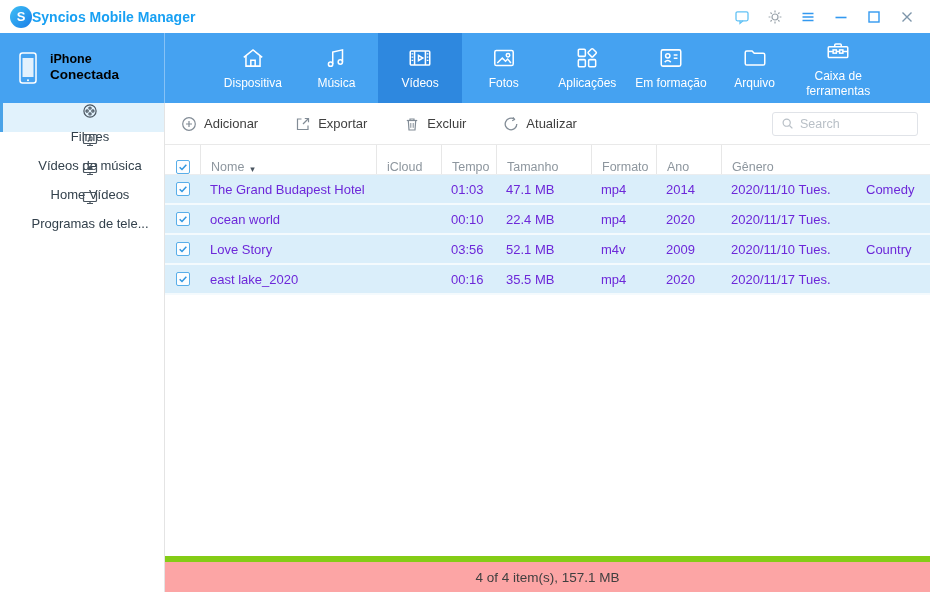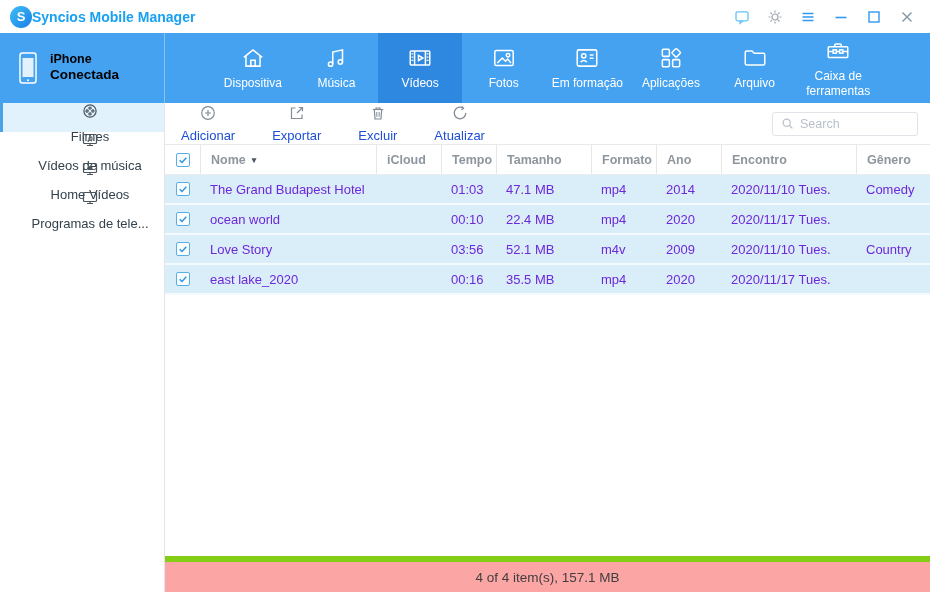--- a/index.html
+++ b/index.html
@@ -184,6 +184,17 @@
       <div class="nav-tab">
         <span>
           <svg width="26" height="26" viewBox="0 0 24 24" fill="none" stroke="#fff" stroke-width="1.4">
+            <rect x="4" y="4" width="6.5" height="6.5" rx="1"></rect>
+              <rect x="4" y="13.5" width="6.5" height="6.5" rx="1"></rect>
+            <rect x="13.5" y="13.5" width="6.5" height="6.5" rx="1"></rect>
+            <rect x="13.8" y="4.2" width="6" height="6" rx="1" transform="rotate(45 16.8 7.2)"></rect>
+          </svg>
+        </span>
+        <span class="tab-label">Aplicações</span>
+      </div>
+      <div class="nav-tab">
+        <span>
+          <svg width="26" height="26" viewBox="0 0 24 24" fill="none" stroke="#fff" stroke-width="1.4">
             <rect x="3" y="4.5" width="18" height="15" rx="1.5"></rect>
               <circle cx="9" cy="10" r="2"></circle>
             <path d="M6.2 15.8 Q9 12.9 11.8 15.8"></path>
@@ -191,17 +202,6 @@
           </svg>
         </span>
         <span class="tab-label">Em formação</span>
-      </div>
-      <div class="nav-tab">
-        <span>
-          <svg width="26" height="26" viewBox="0 0 24 24" fill="none" stroke="#fff" stroke-width="1.4">
-            <rect x="4" y="4" width="6.5" height="6.5" rx="1"></rect>
-              <rect x="4" y="13.5" width="6.5" height="6.5" rx="1"></rect>
-            <rect x="13.5" y="13.5" width="6.5" height="6.5" rx="1"></rect>
-            <rect x="13.8" y="4.2" width="6" height="6" rx="1" transform="rotate(45 16.8 7.2)"></rect>
-          </svg>
-        </span>
-        <span class="tab-label">Aplicações</span>
       </div>
       <div class="nav-tab">
         <span>

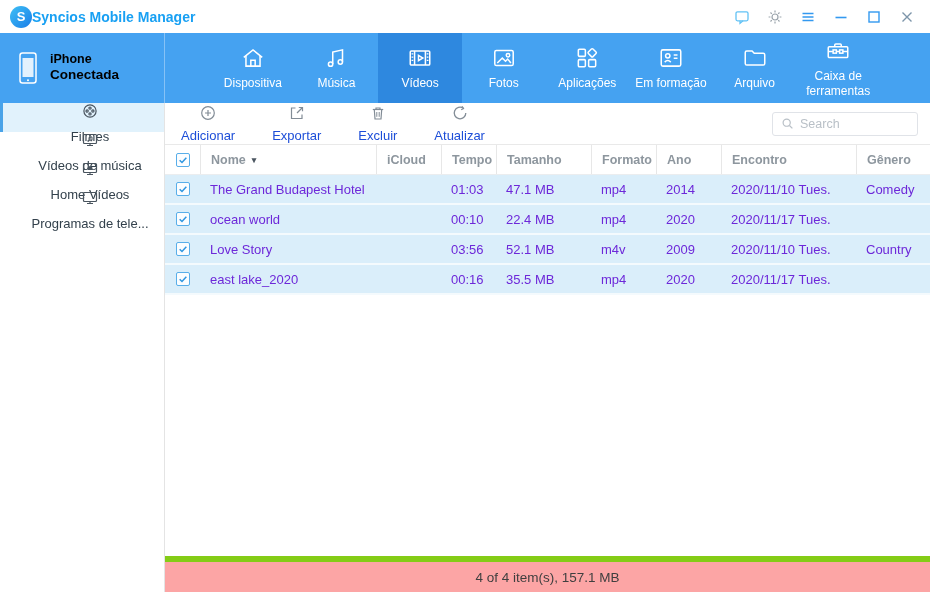--- a/index.html
+++ b/index.html
@@ -41,7 +41,7 @@
 
   
   .toolbar { height:42px; flex:0 0 auto; display:flex; align-items:center; padding:0 12px 0 16px; border-bottom:1px solid #e9e9e9; }
-  .tool-btn { display:flex; align-items:center; gap:7px; font-size:13px; color:#1d4ed8; margin-right:37px; cursor:pointer;flex-direction:column; }
+  .tool-btn { display:flex; align-items:center; gap:7px; font-size:13px; color:#404040; margin-right:37px; cursor:pointer; }
   .search-box { margin-left:auto; width:146px; height:24px; border:1px solid #e0e3e8; border-radius:3px;
                 display:flex; align-items:center; padding:0 8px; gap:6px; background:#fff; }
   .search-box input { border:none; outline:none; flex:1; min-width:0; font-size:12.5px; color:#444;

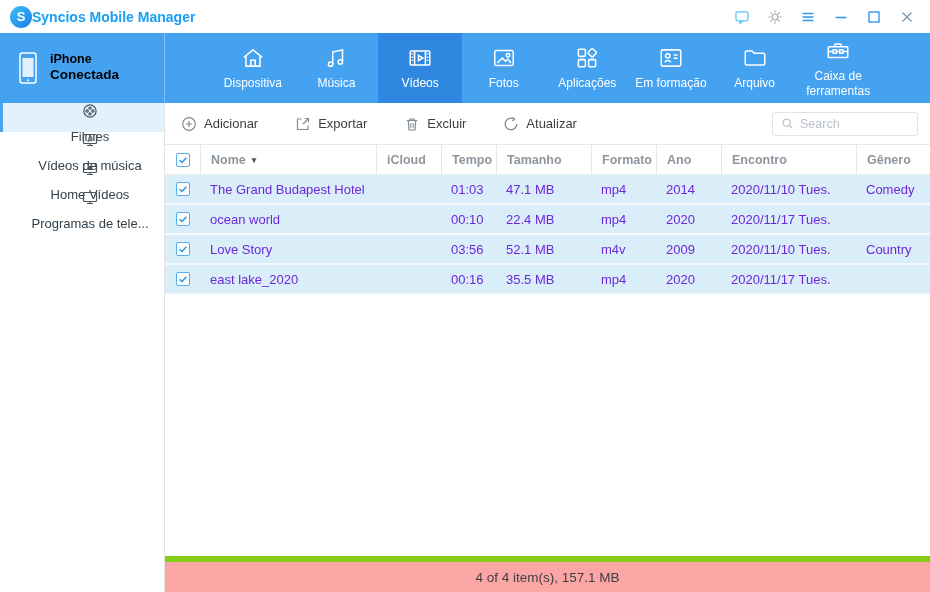--- a/index.html
+++ b/index.html
@@ -51,7 +51,7 @@
   
   .table-header { height:30px; flex:0 0 auto; display:flex; align-items:stretch; font-size:12.5px; color:#8d969e;
                   border-bottom:1px solid #ebedef; background:#fff; }
-  .th { display:flex; align-items:center; padding-left:10px; border-left:1px solid #e7e7e7; cursor:pointer;font-weight:bold; }
+  .th { display:flex; align-items:flex-end; padding-left:10px; border-left:1px solid #e7e7e7; cursor:pointer; }
   .th.th-check { width:35px; flex:0 0 35px; justify-content:center; border-left:none; padding-left:0; }
   .col-nome    { width:176px; flex:0 0 176px; }
   .col-icloud  { width:65px;  flex:0 0 65px; }

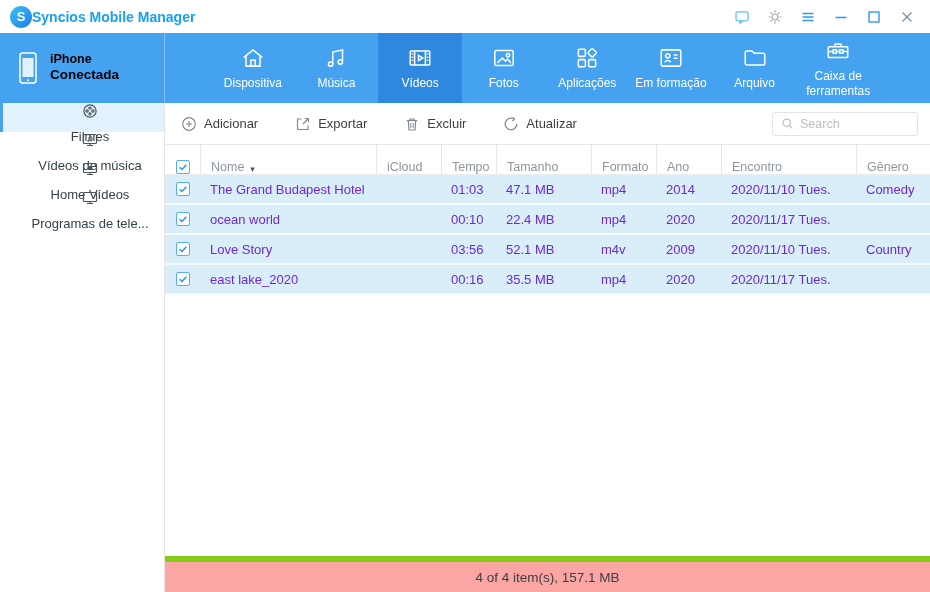--- a/index.html
+++ b/index.html
@@ -354,9 +354,6 @@
         <div class="th col-ano">
             <span>Ano</span>
           </div>
-        <div class="th col-encontro">
-            <span>Encontro</span>
-          </div>
         <div class="th col-genero">
             <span>Gênero</span>
           </div>

